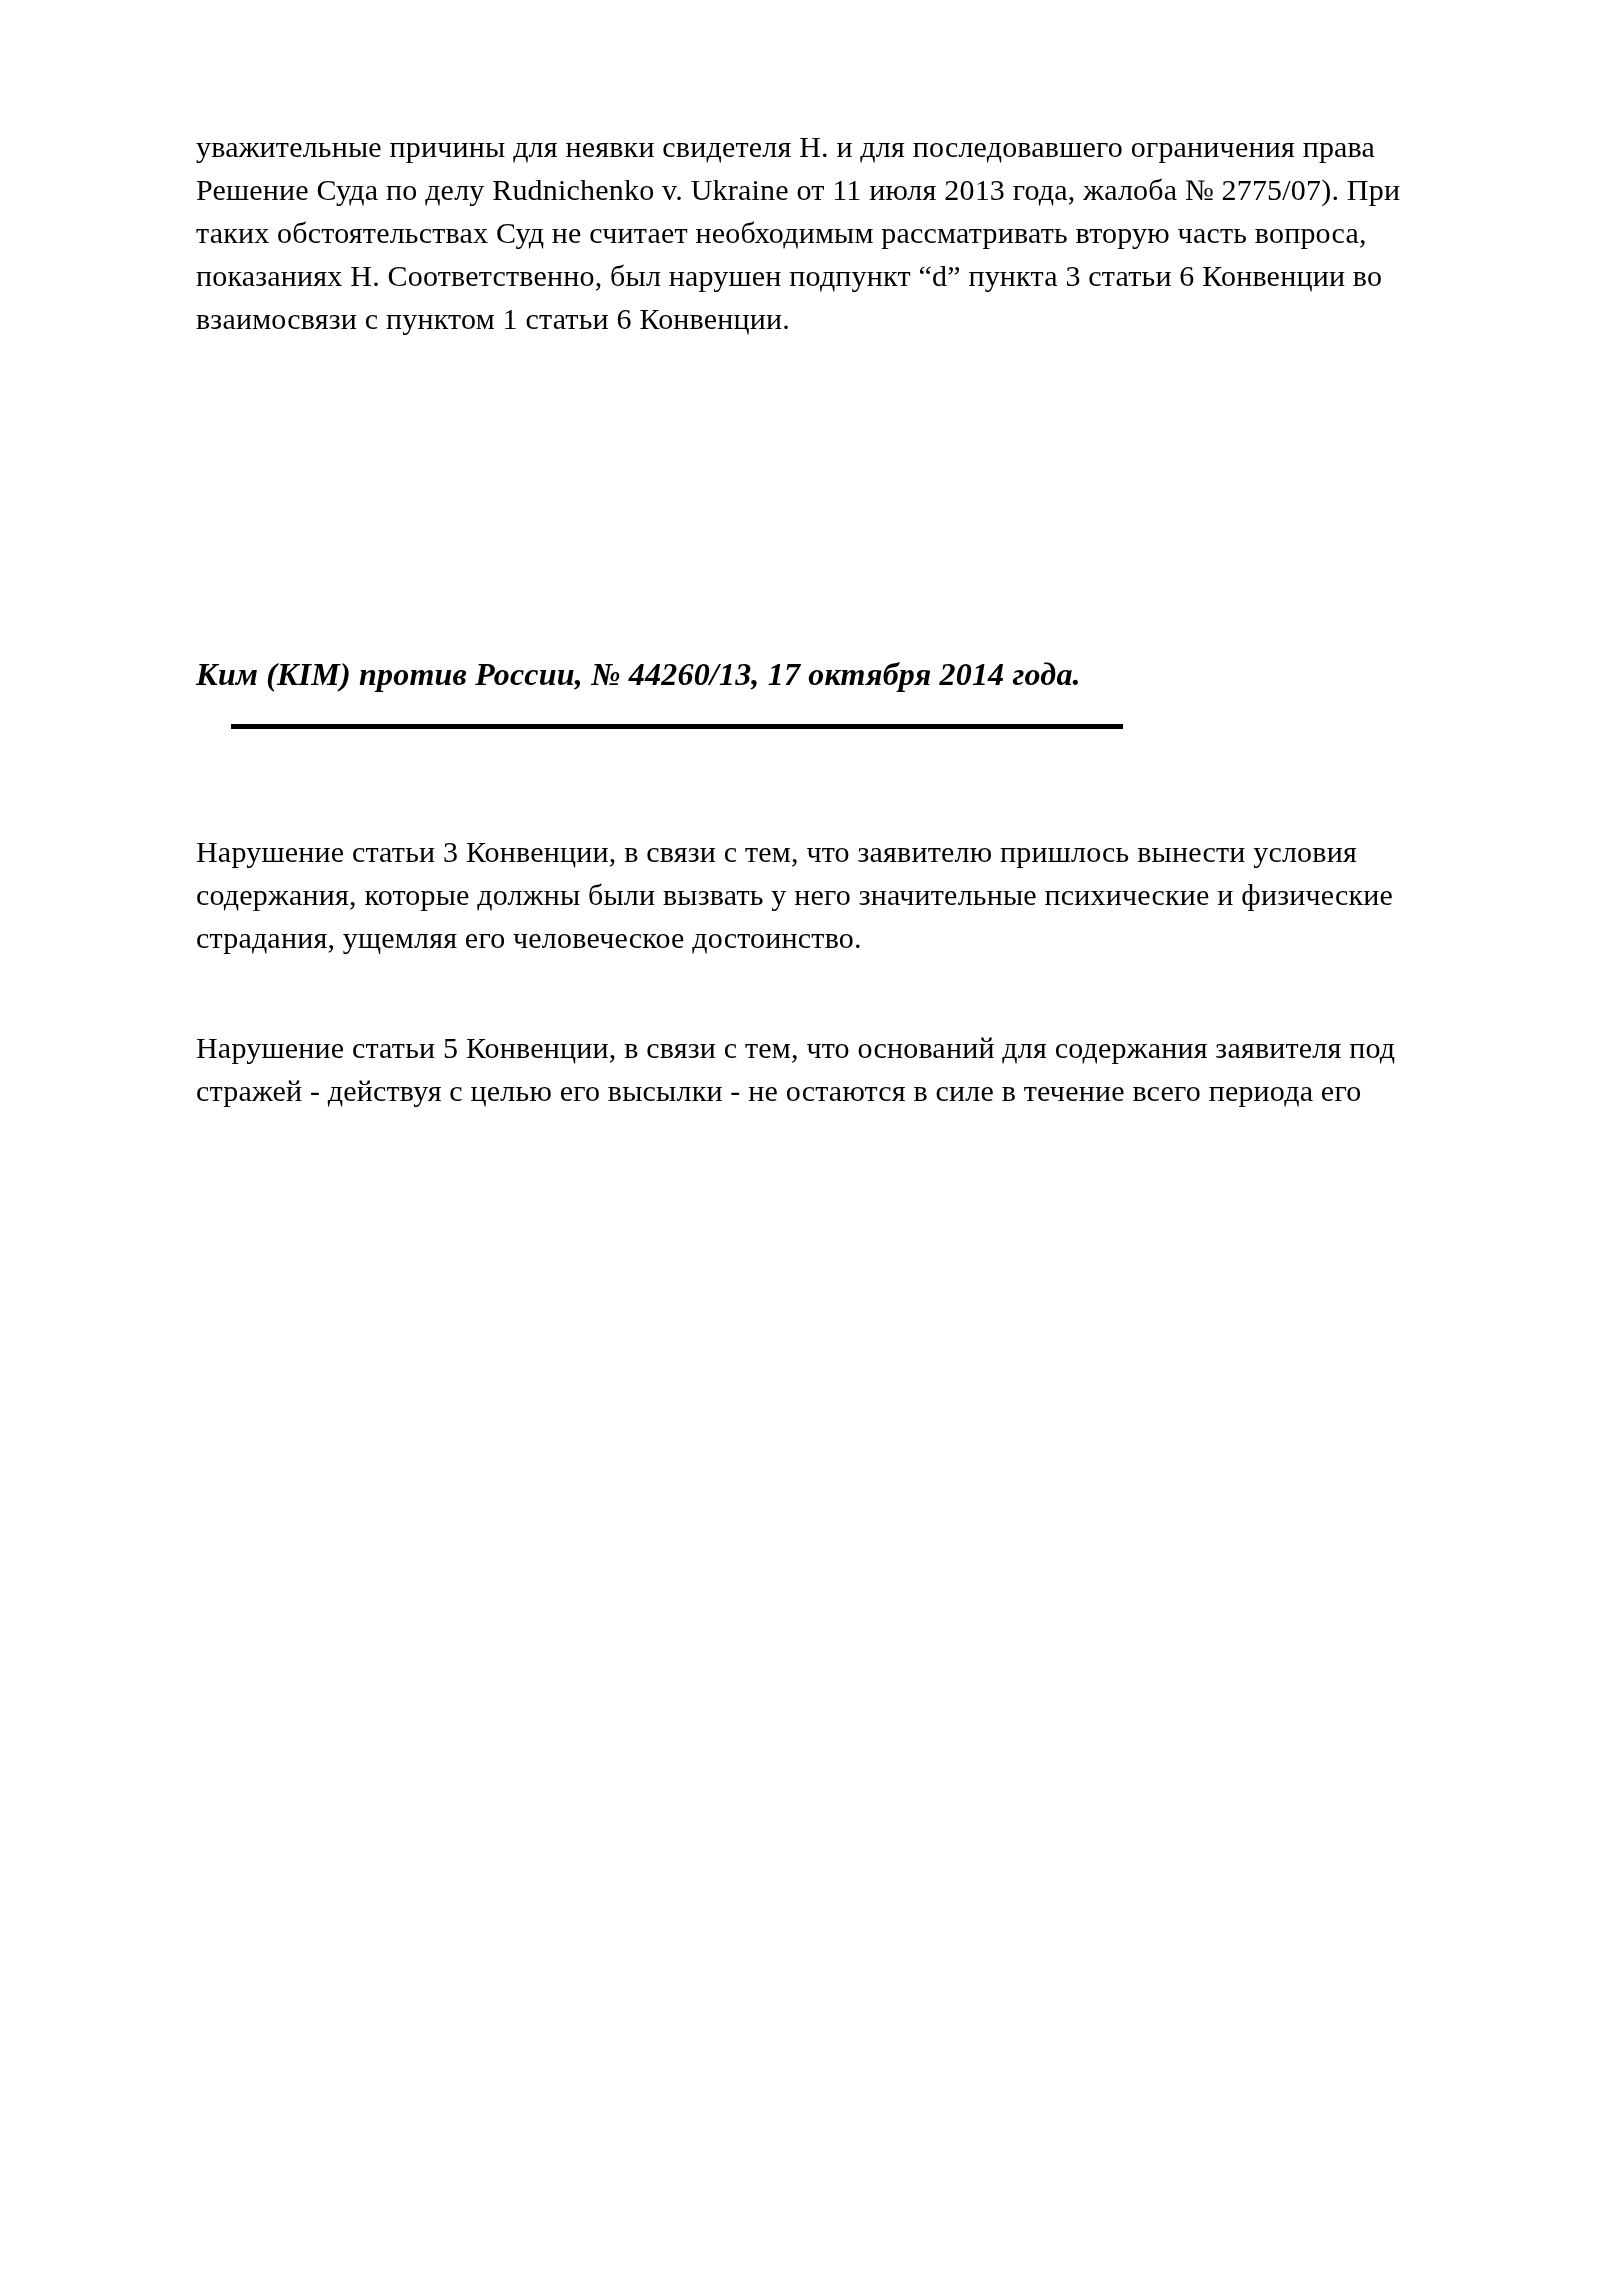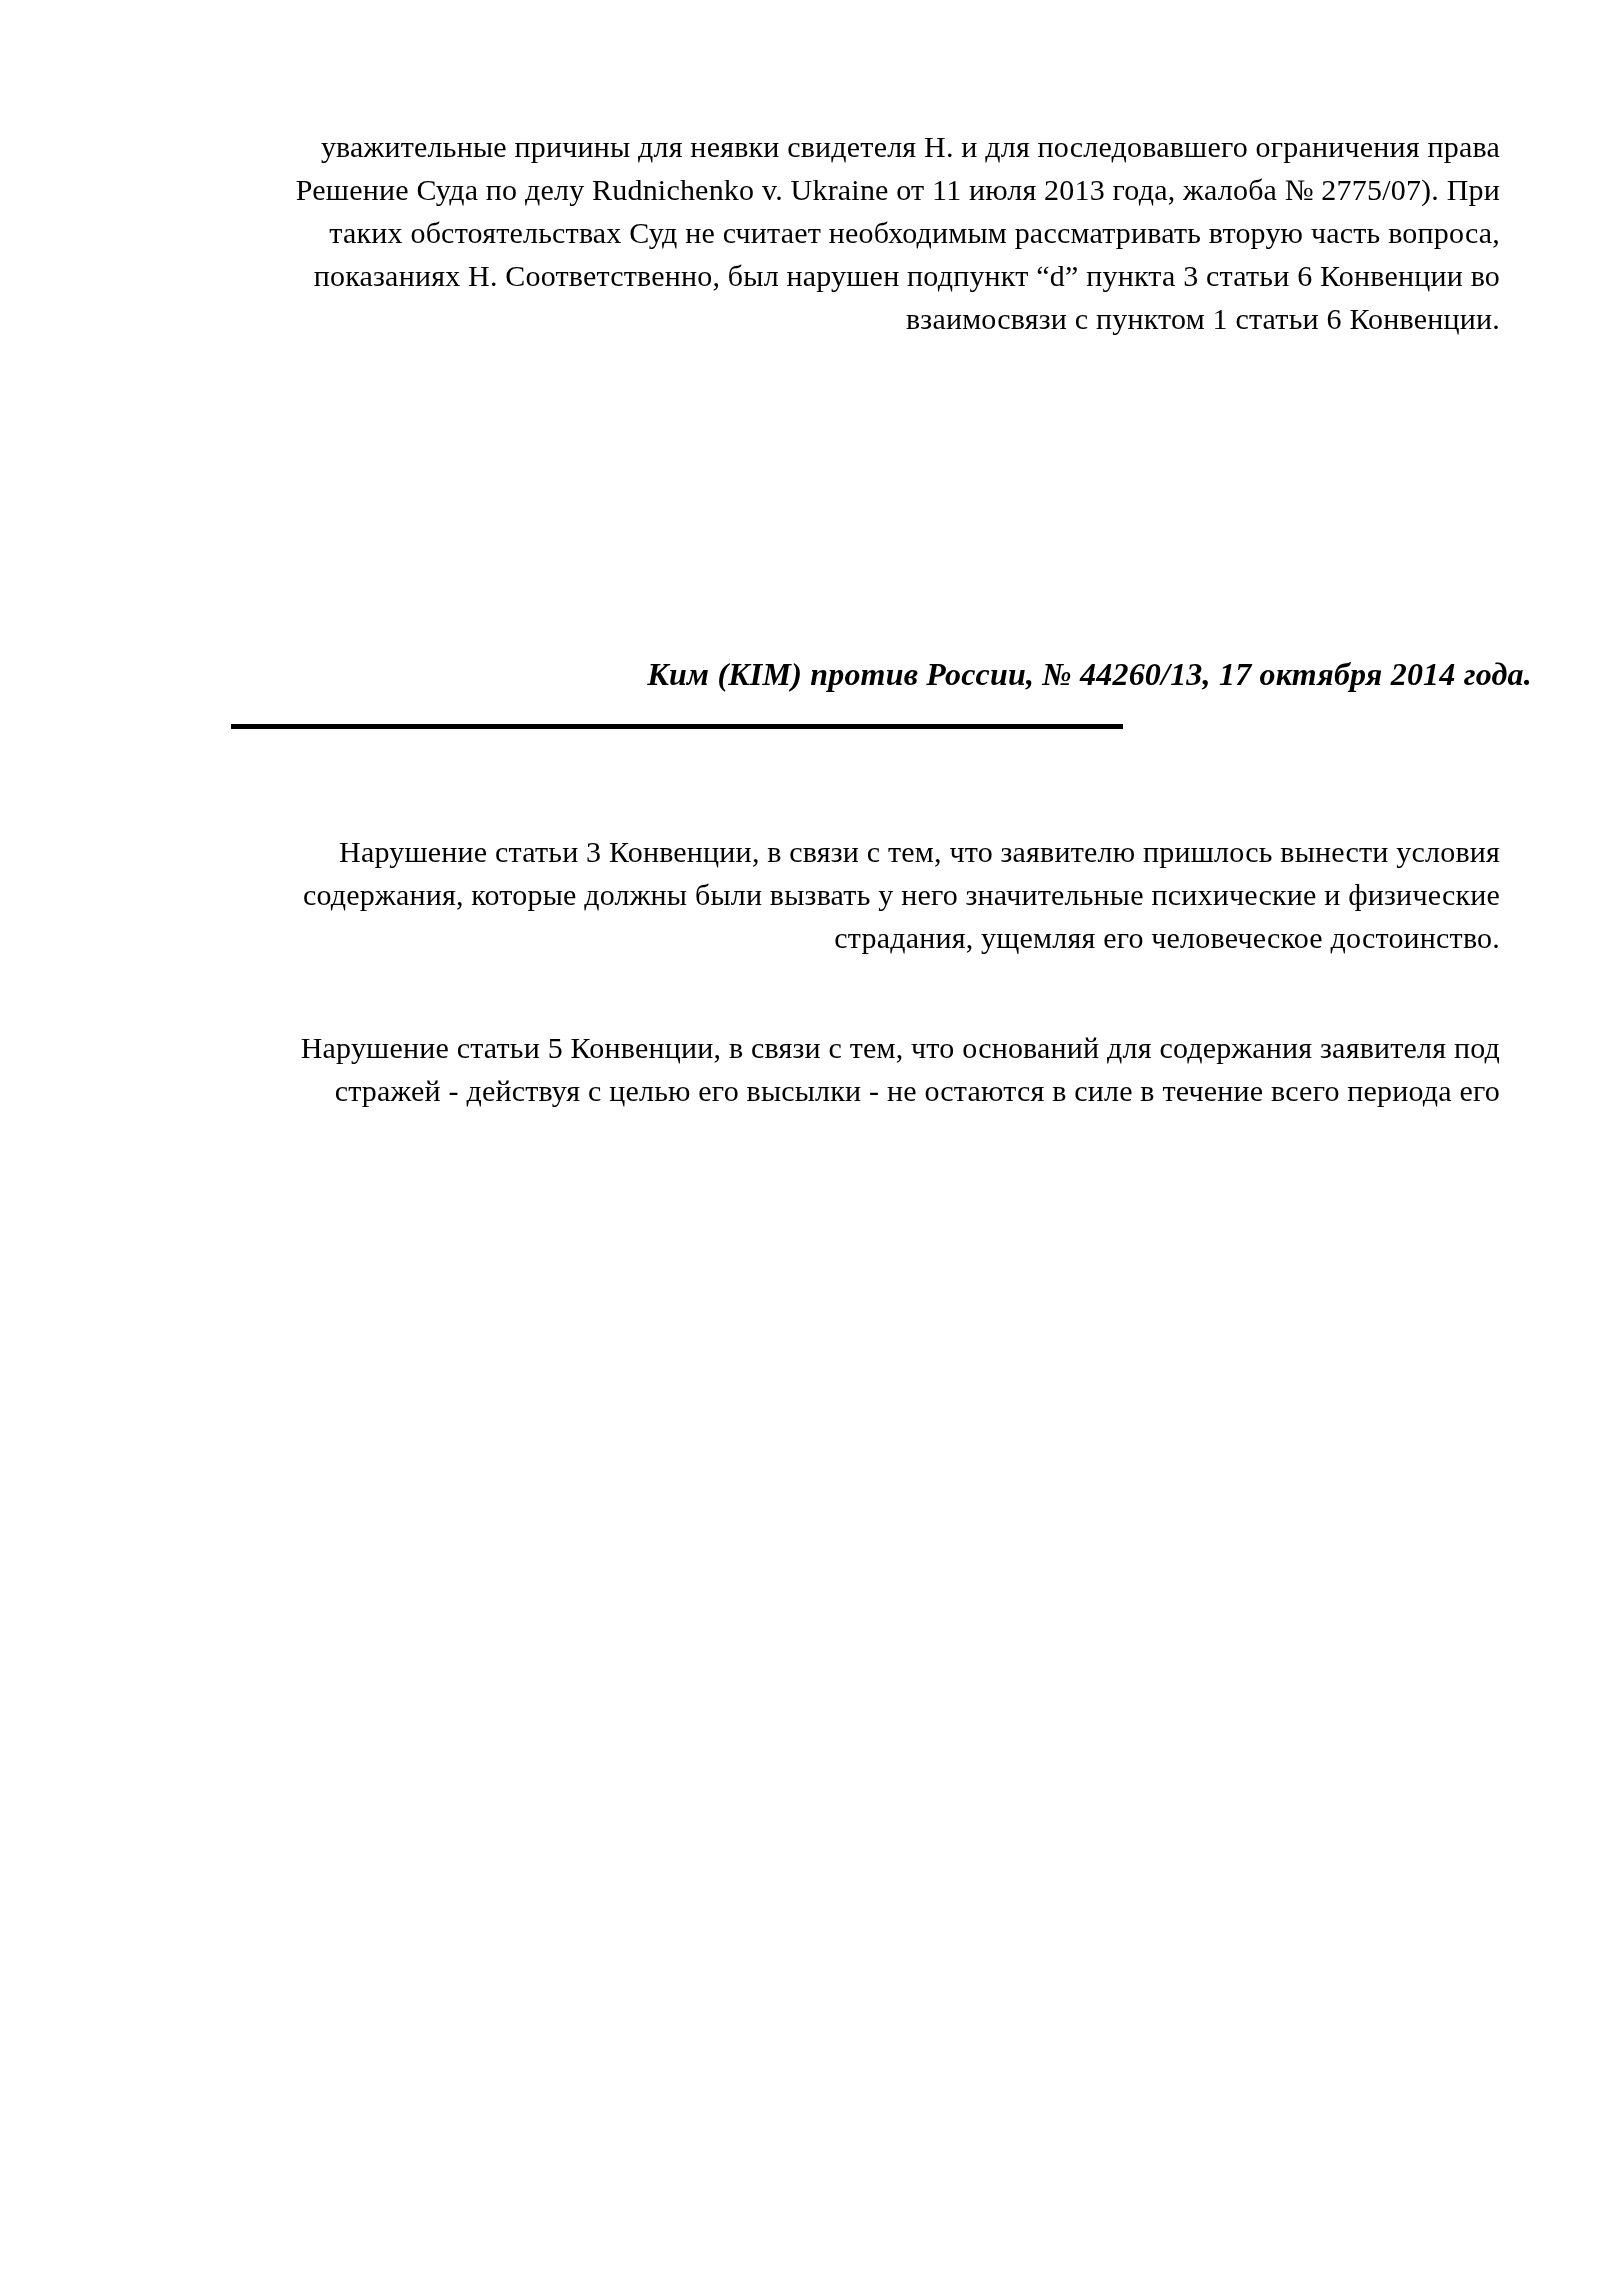--- a/index.html
+++ b/index.html
@@ -16,7 +16,6 @@
     font-family: "Liberation Serif", "DejaVu Serif", serif;
     color: #000000;
     overflow: hidden;
-    text-align: right;
   }
   .para {
     position: absolute;

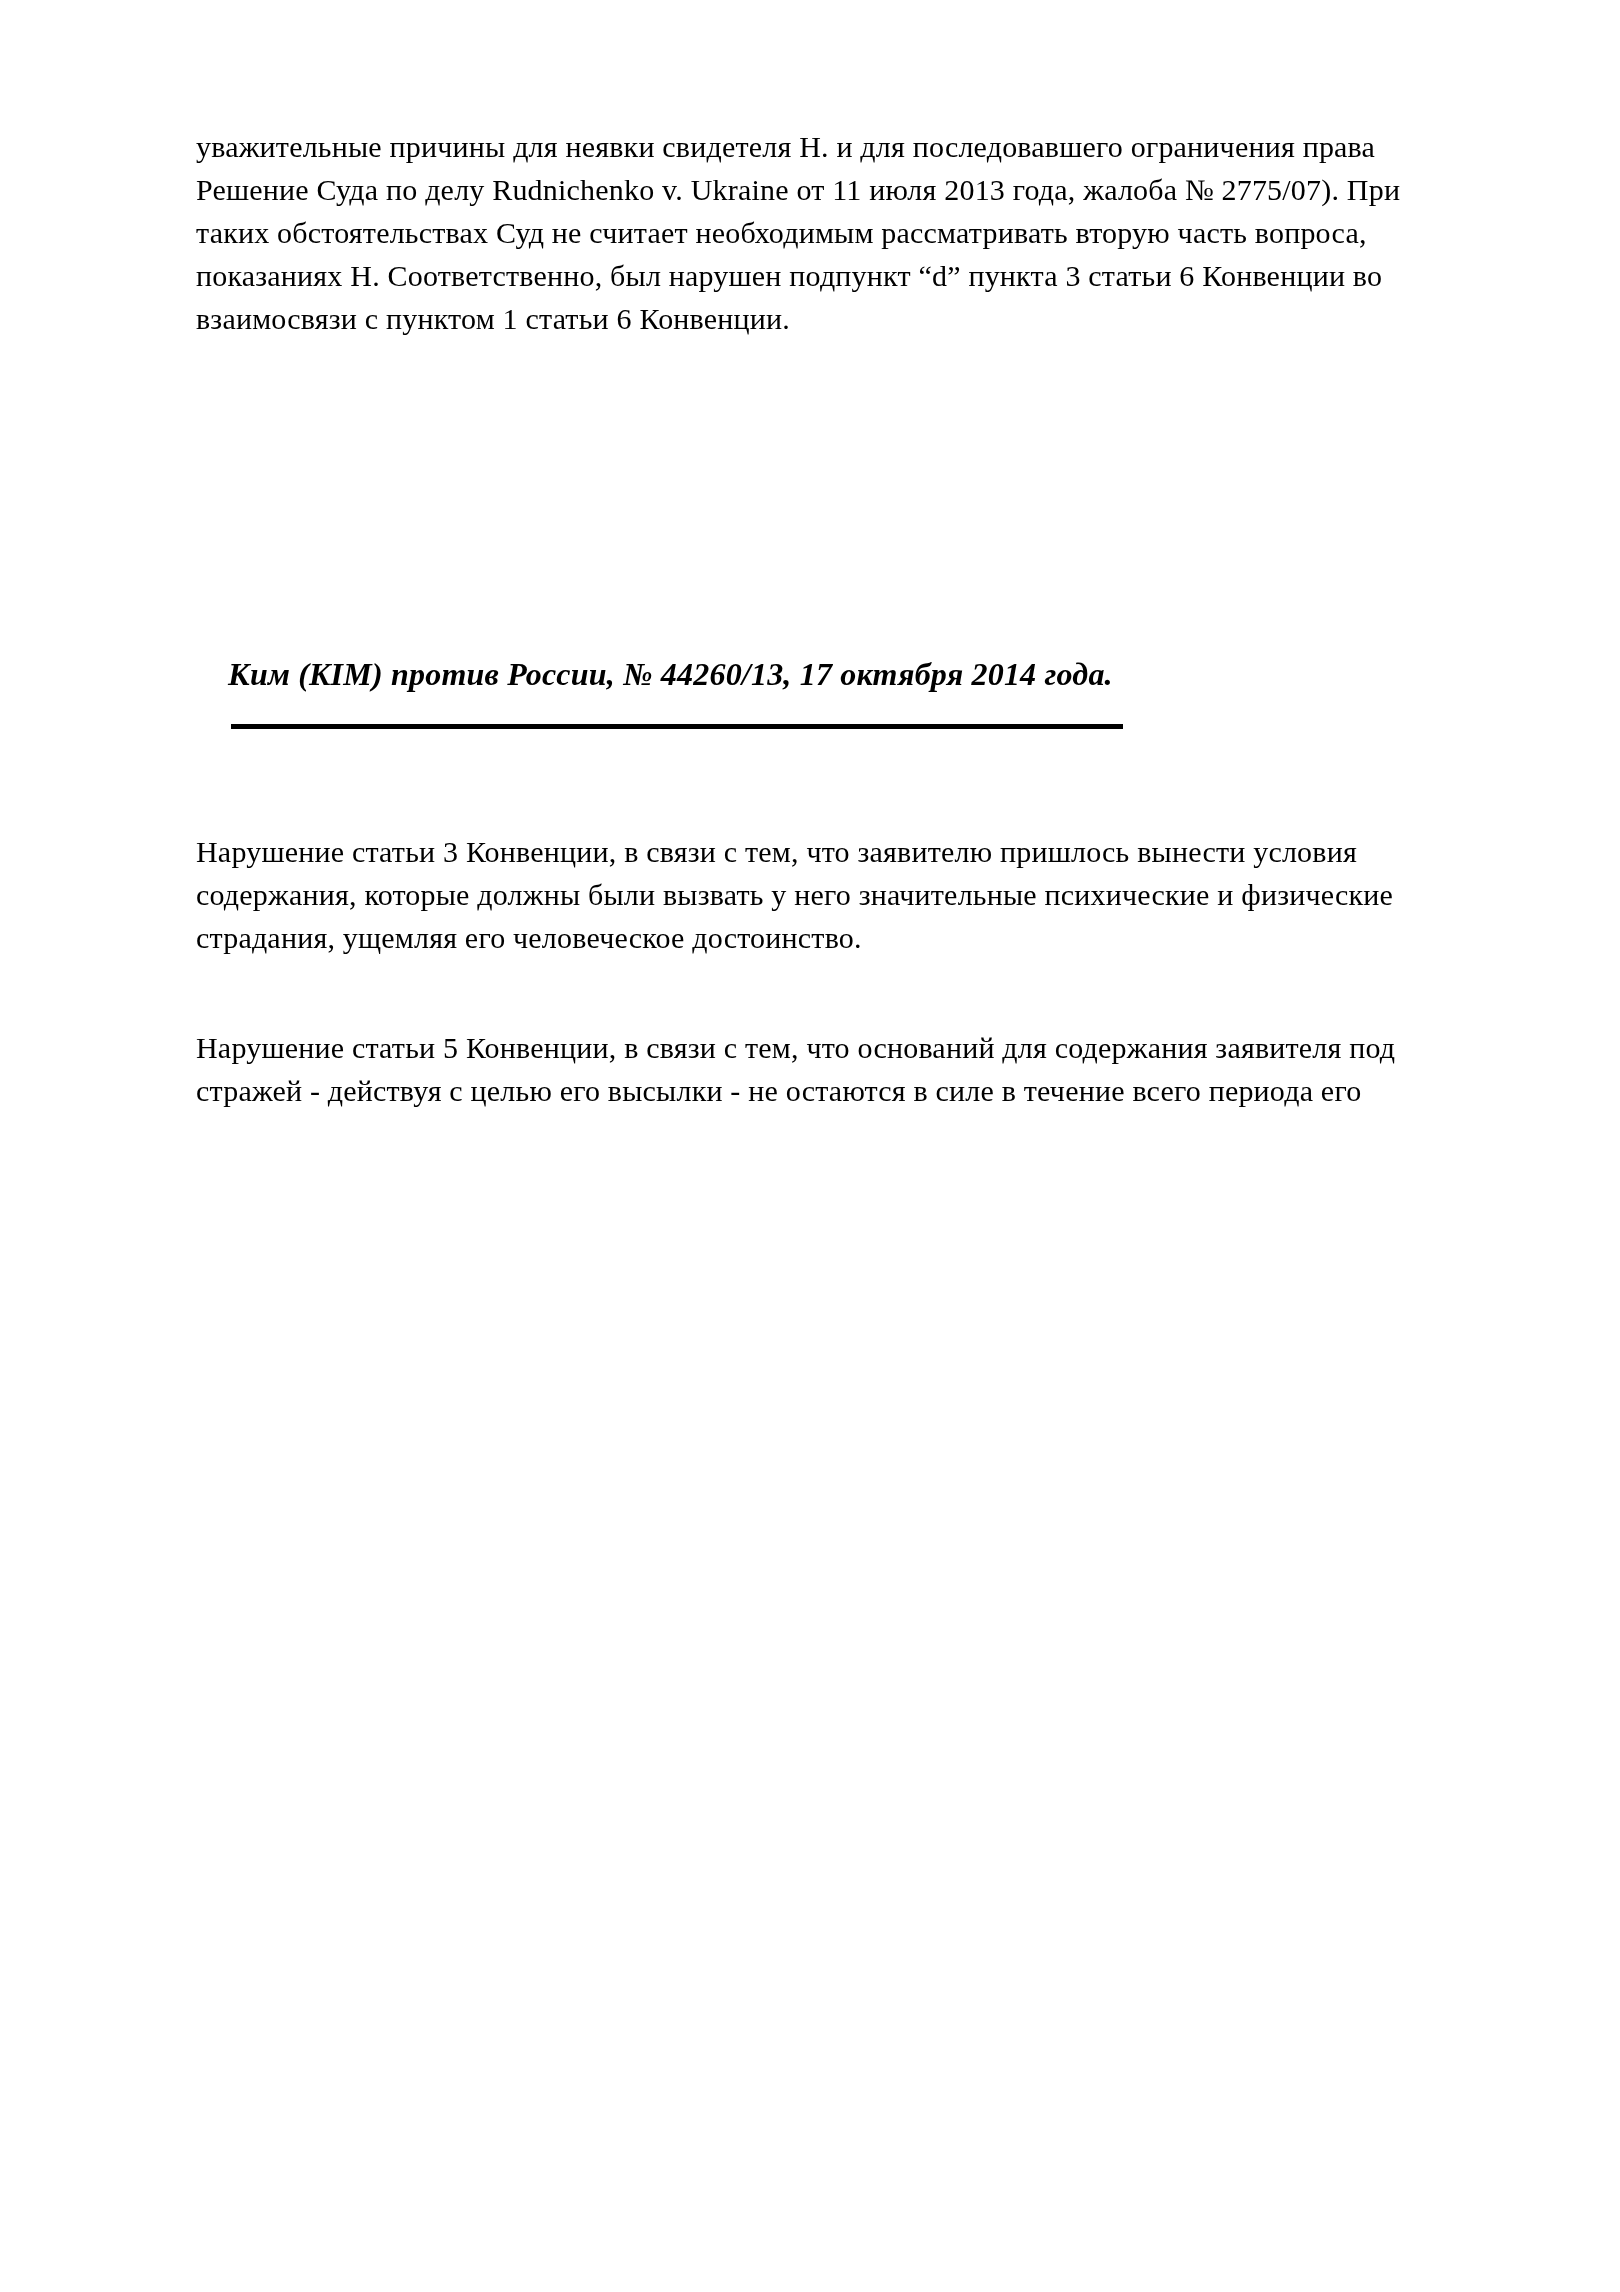--- a/index.html
+++ b/index.html
@@ -42,7 +42,6 @@
     font-style: italic;
     white-space: nowrap;
     letter-spacing: 0.2px;
-    margin-left: 32px;
   }
   .heading-underline {
     position: absolute;

